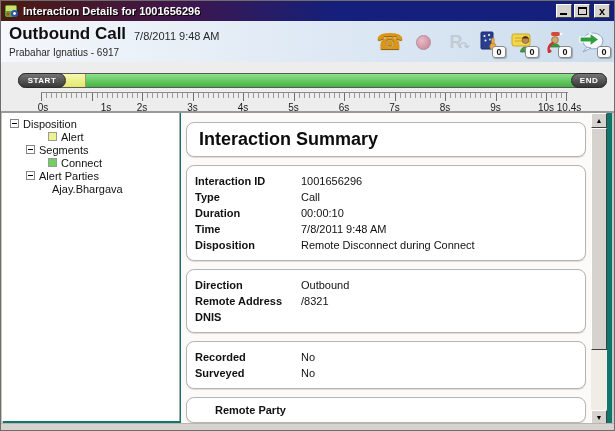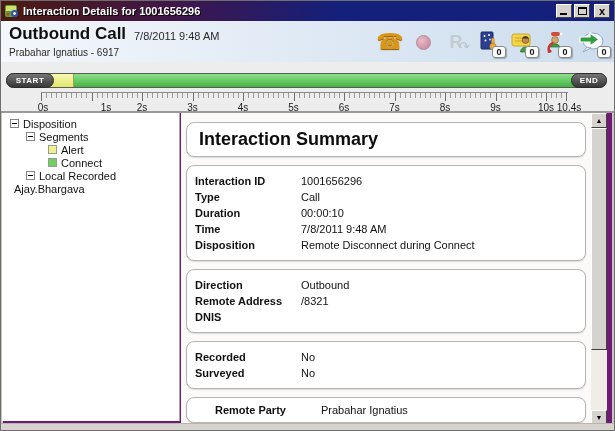--- a/index.html
+++ b/index.html
@@ -6,7 +6,7 @@
   *{box-sizing:border-box;}
   #win{
     position:relative;width:615px;height:431px;overflow:hidden;
-    font-family:"Liberation Sans",sans-serif;background:#701a75;
+    font-family:"Liberation Sans",sans-serif;background:#0f766e;
     box-shadow:inset 0 0 0 1px #6e6e6e, inset 0 0 0 3px #c9c6c1;
   }
   

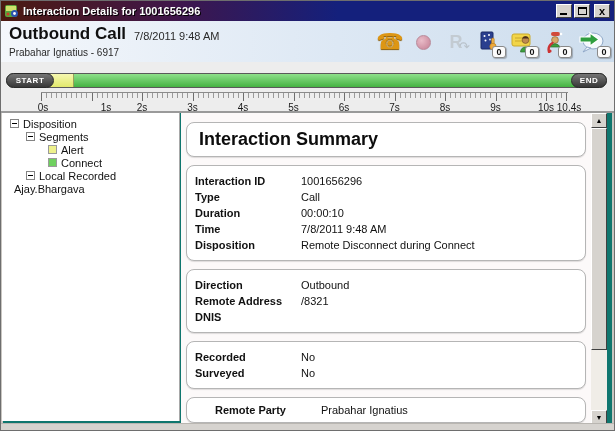--- a/index.html
+++ b/index.html
@@ -50,7 +50,7 @@
   
   .timeline{position:absolute;left:1px;top:62px;right:1px;height:50px;
     background:#ededed;border-bottom:1px solid #9a9a9a;}
-  .tl-bar{position:absolute;left:5px;right:7px;top:11px;height:15px;border-radius:8px;
+  .tl-bar{position:absolute;left:17px;right:7px;top:11px;height:15px;border-radius:8px;
     background:linear-gradient(#8ee08a,#45b342);border:1px solid #5a5a5a;overflow:visible;}
   .tl-seg-alert{position:absolute;left:37px;top:0;width:30px;height:13px;
     background:linear-gradient(#f6f8b0,#e2e86c);border-right:1px solid #9aa05a;}

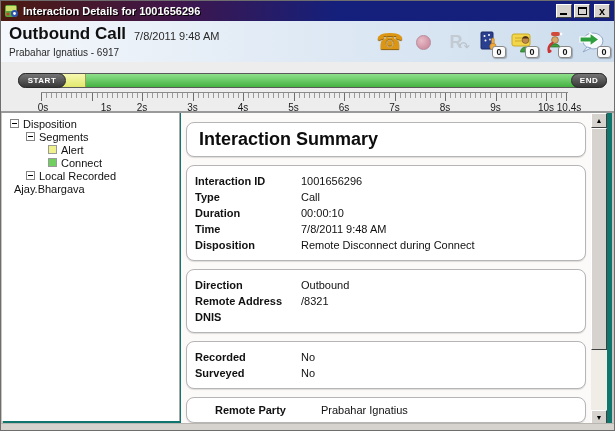--- a/index.html
+++ b/index.html
@@ -227,13 +227,13 @@
       <span class="expander"></span>
       <span>Disposition</span>
     </div>
+    <div class="tree-row ind2">
+      <span class="swatch swatch-alert"></span>
+      <span>Alert</span>
+    </div>
     <div class="tree-row ind1">
       <span class="expander"></span>
       <span>Segments</span>
-    </div>
-    <div class="tree-row ind2">
-      <span class="swatch swatch-alert"></span>
-      <span>Alert</span>
     </div>
     <div class="tree-row ind2">
       <span class="swatch swatch-connect"></span>

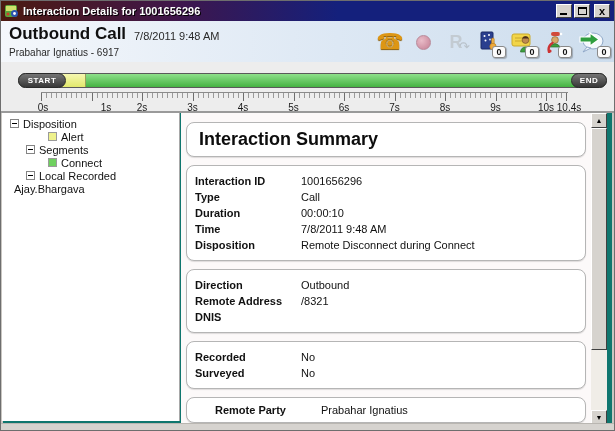--- a/index.html
+++ b/index.html
@@ -241,7 +241,7 @@
     </div>
     <div class="tree-row ind1">
       <span class="expander"></span>
-      <span>Local Recorded</span>
+      <span>Alert Parties</span>
     </div>
     <div class="tree-row ind-leaf">
       <span>Ajay.Bhargava</span>

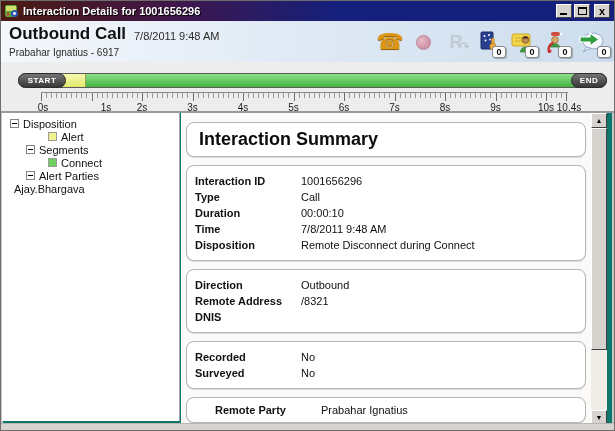--- a/index.html
+++ b/index.html
@@ -75,7 +75,7 @@
   .swatch{width:9px;height:9px;border:1px solid #9a9a9a;margin-right:4px;flex:0 0 auto;}
   .swatch-alert{background:#eef18c;}
   .swatch-connect{background:#6fd05f;}
-  .ind0{padding-left:8px;} .ind1{padding-left:24px;} .ind2{padding-left:46px;} .ind-leaf{margin-left:12px;}
+  .ind0{padding-left:8px;} .ind1{padding-left:24px;} .ind2{padding-left:46px;} .ind-leaf{padding-left:50px;}
   
   .summary{position:absolute;left:181px;top:113px;width:410px;height:310px;
     background:#fcf9f9;padding:9px 5px 0 5px;overflow:hidden;}

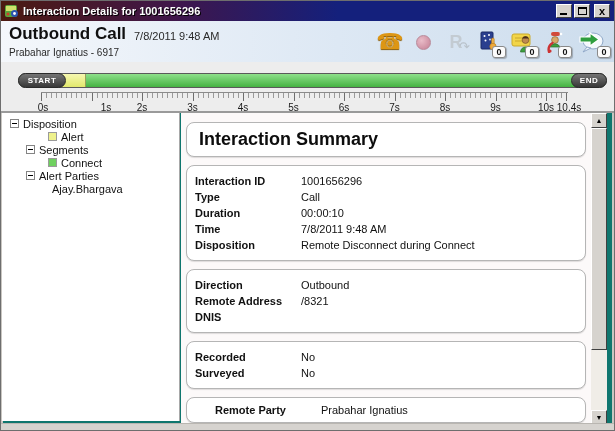--- a/index.html
+++ b/index.html
@@ -305,7 +305,6 @@
     <div class="sbox slim">
       <div class="srow">
         <span class="lab">Remote Party</span>
-        <span class="val">Prabahar Ignatius</span>
       </div>
     </div>
 

